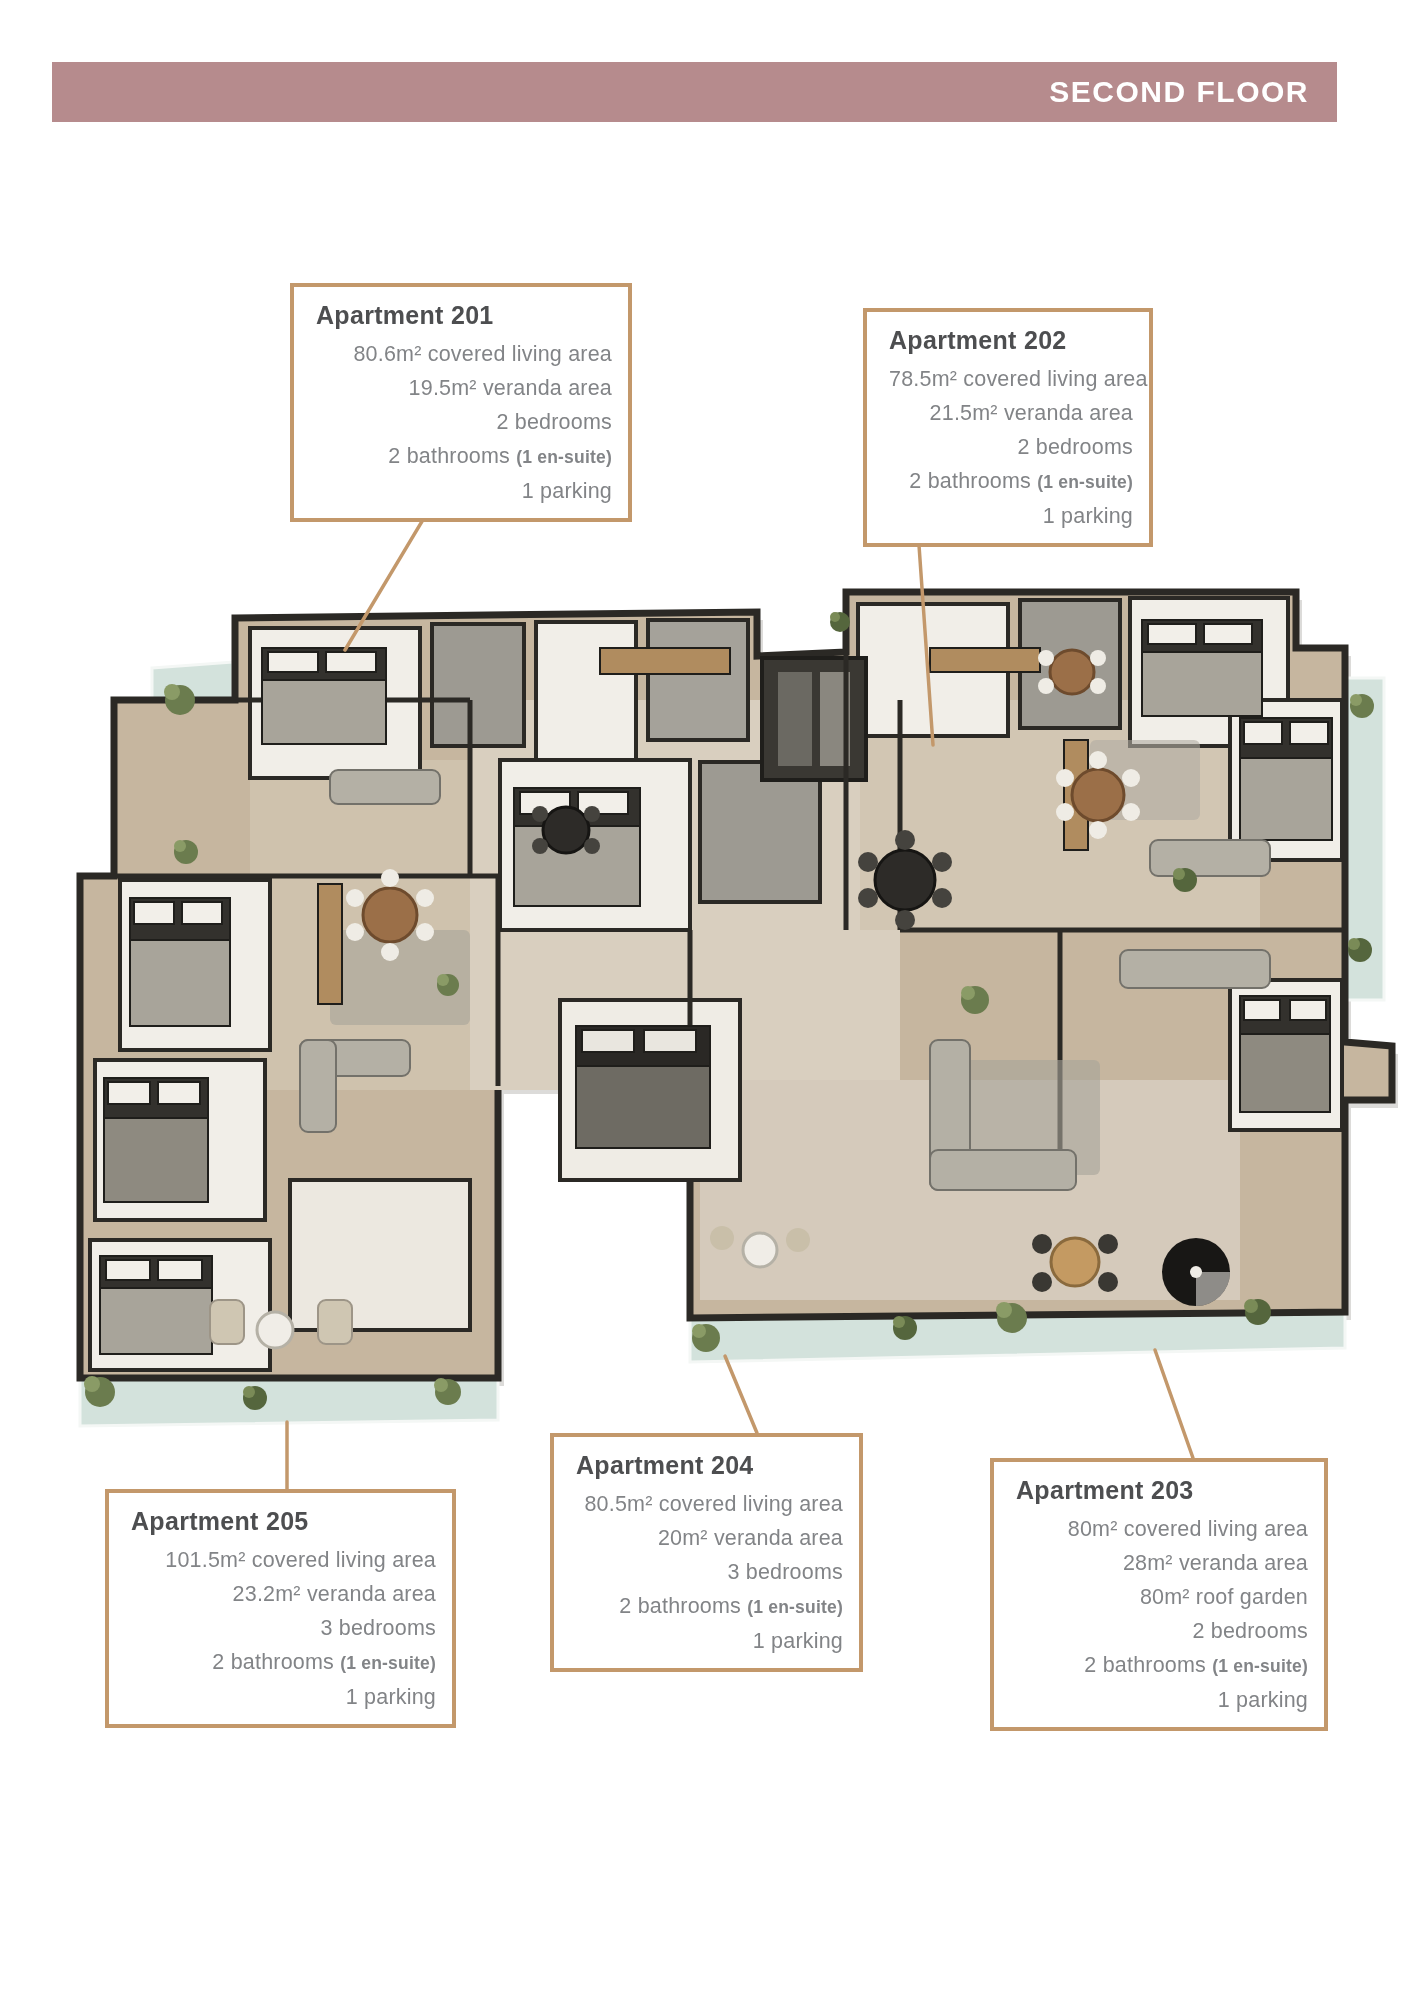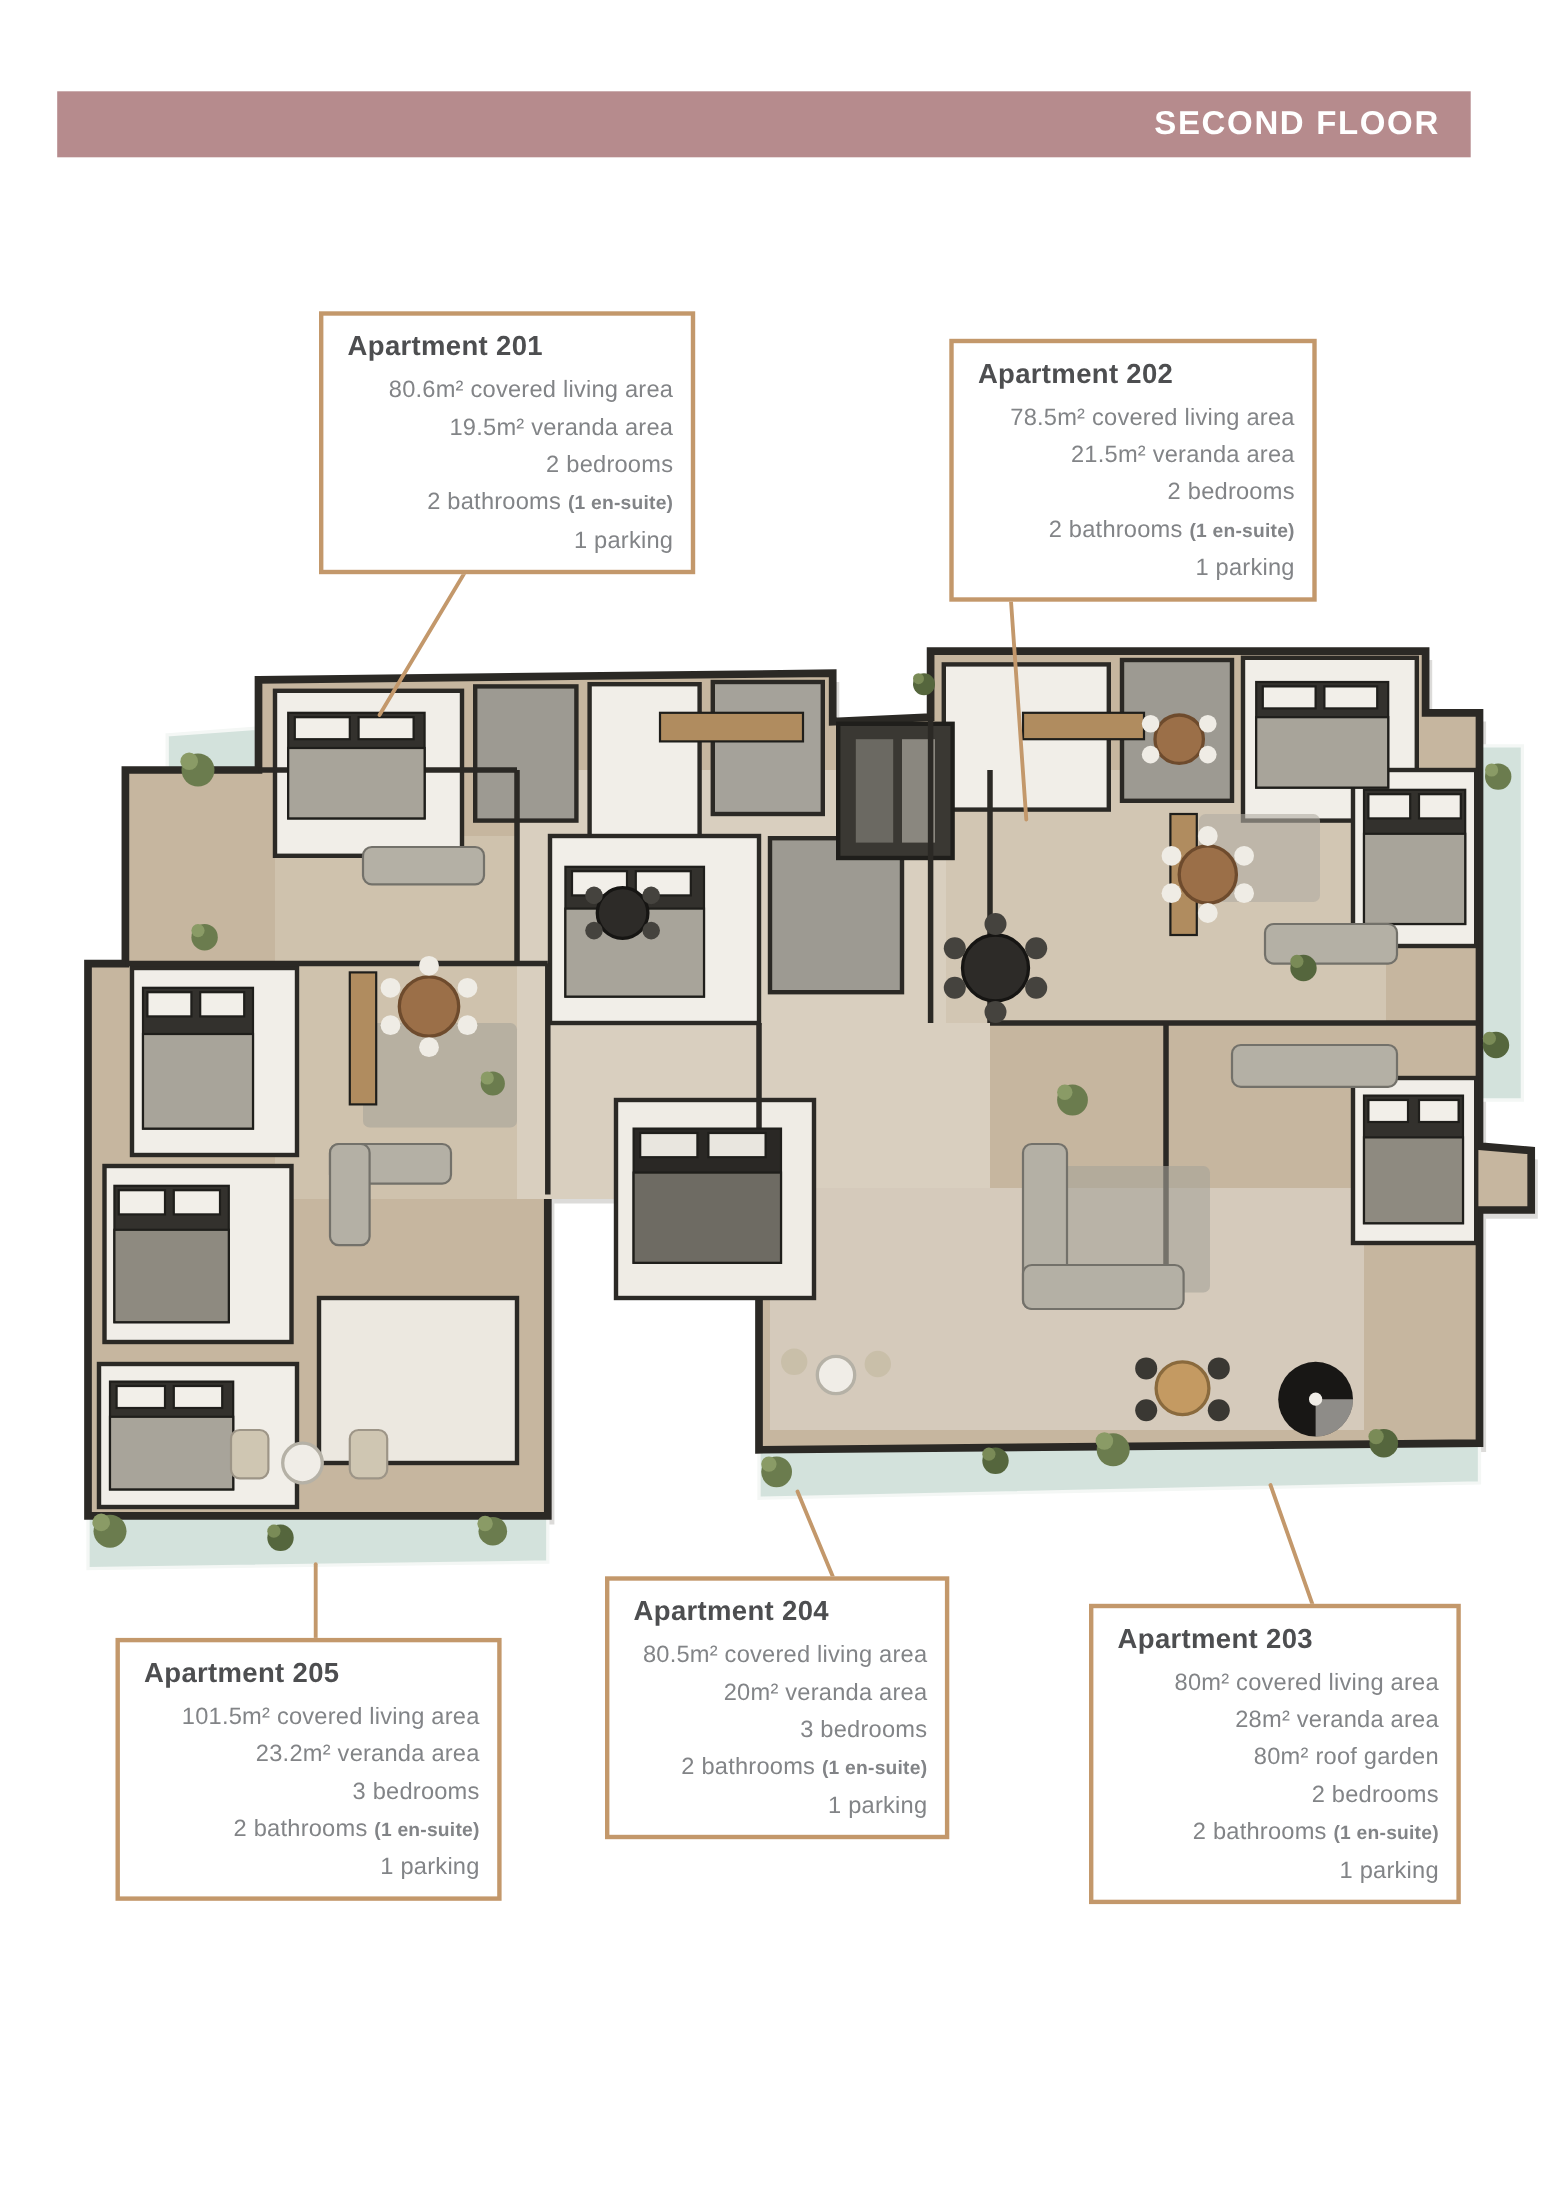--- a/index.html
+++ b/index.html
@@ -8,7 +8,7 @@
     font-family:"Liberation Sans",sans-serif;
   }
   .header-bar{
-    position:absolute;left:52px;top:83px;width:1285px;height:60px;
+    position:absolute;left:52px;top:62px;width:1285px;height:60px;
     background:#b68b8d;display:flex;align-items:center;justify-content:flex-end;
   }
   .header-bar .title{

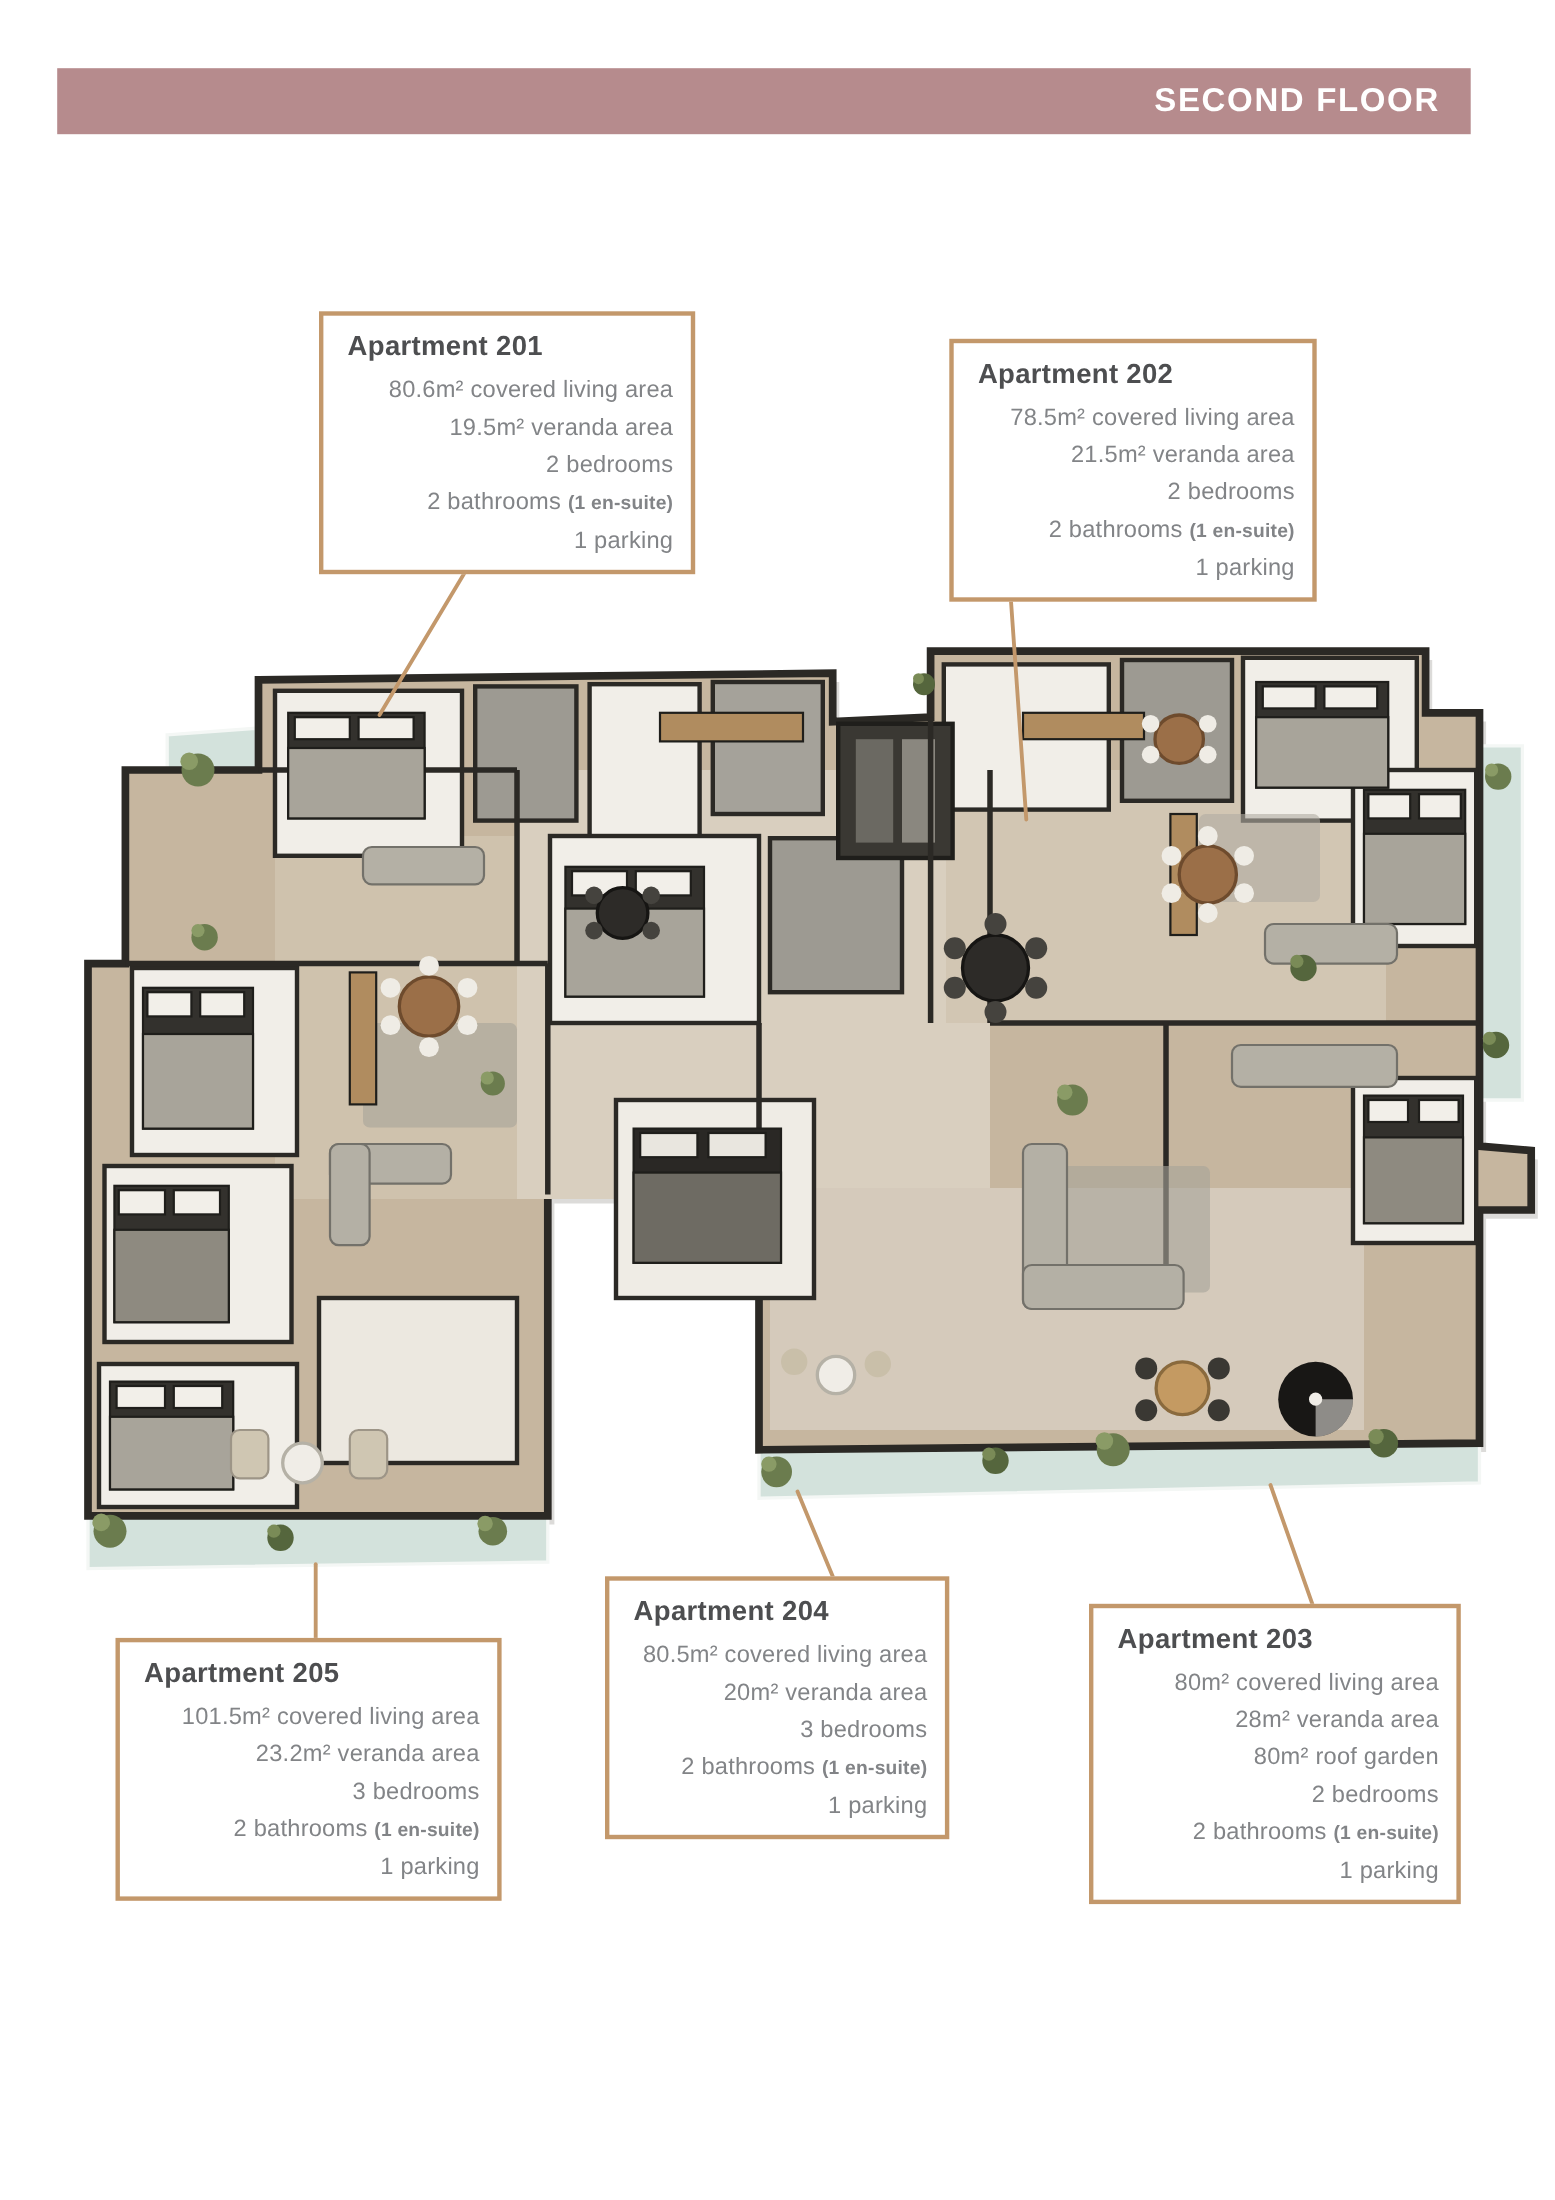--- a/index.html
+++ b/index.html
@@ -28,7 +28,7 @@
   }
   .apt-line .note{font-size:17.5px;color:#828487;font-weight:bold;}
   .b201{left:258px;top:283px;width:342px;min-height:212px;margin-left:32px;}
-  .b202{left:863px;top:308px;width:334px;min-height:215px;}
+  .b202{left:863px;top:308px;width:290px;min-height:215px;}
   .b203{left:977px;top:1458px;width:338px;min-height:251px;margin-left:13px;}
   .b204{left:550px;top:1433px;width:313px;min-height:212px;}
   .b205{left:105px;top:1489px;width:351px;min-height:211px;}

